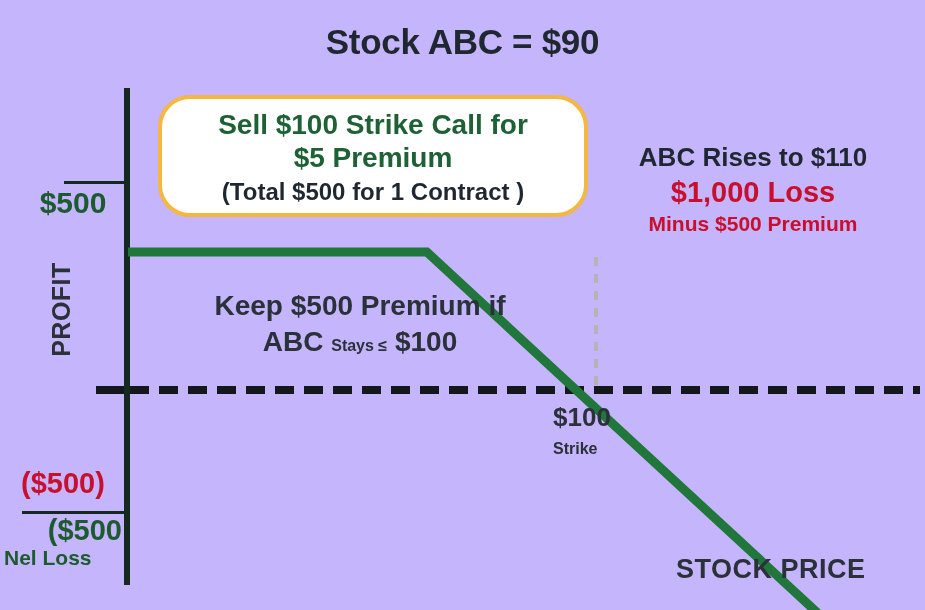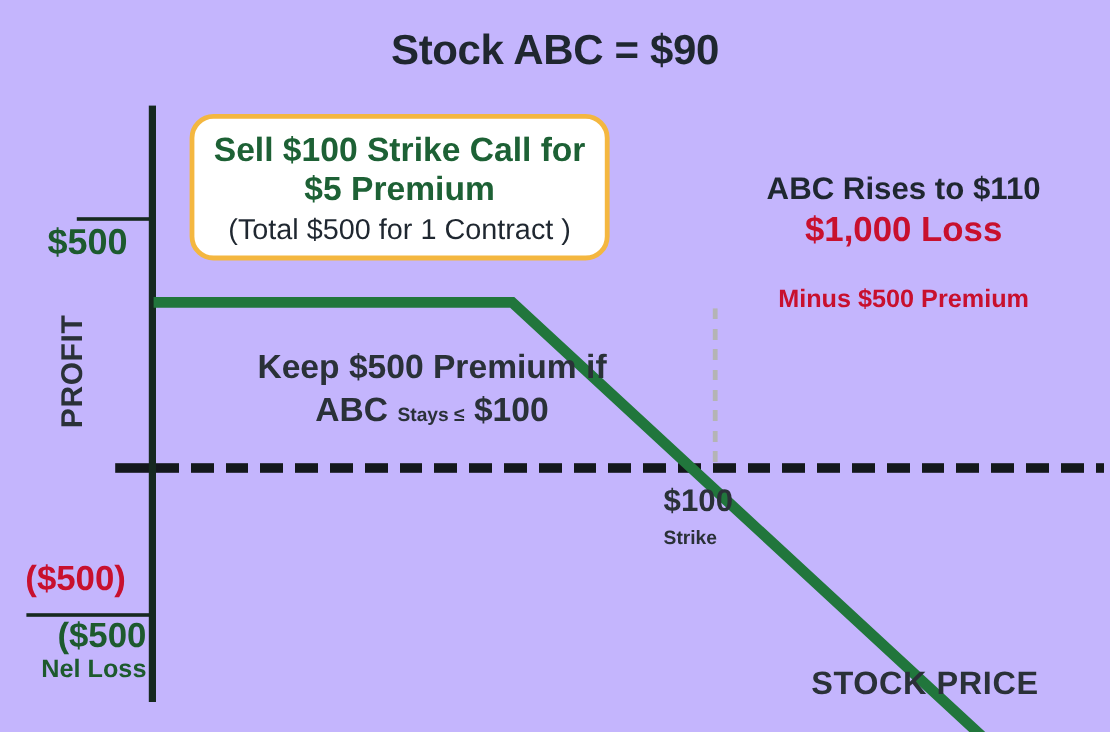--- a/index.html
+++ b/index.html
@@ -141,11 +141,11 @@
     position: absolute;
     left: 158px;
     top: 95px;
-    width: 350px;
+    width: 430px;
     height: 122px;
     box-sizing: border-box;
     border: 4px solid #f4b740;
-    border-radius: 20px;
+    border-radius: 32px;
     background: #ffffff;
     padding-top: 9px;
   }

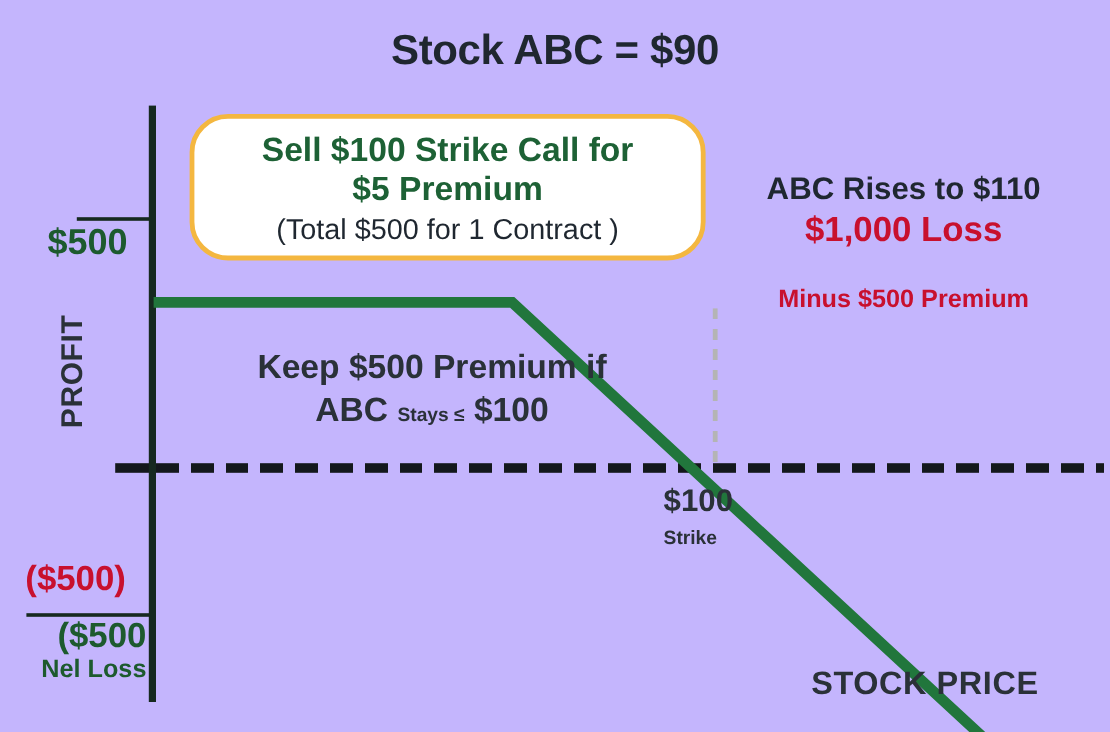--- a/index.html
+++ b/index.html
@@ -159,7 +159,7 @@
   .callout-line-3 {
     text-align: center;
     font-size: 24px;
-    font-weight: normal;
+    font-weight: bold;
     color: #1f2730;
     line-height: 32px;
     margin-top: 2px;

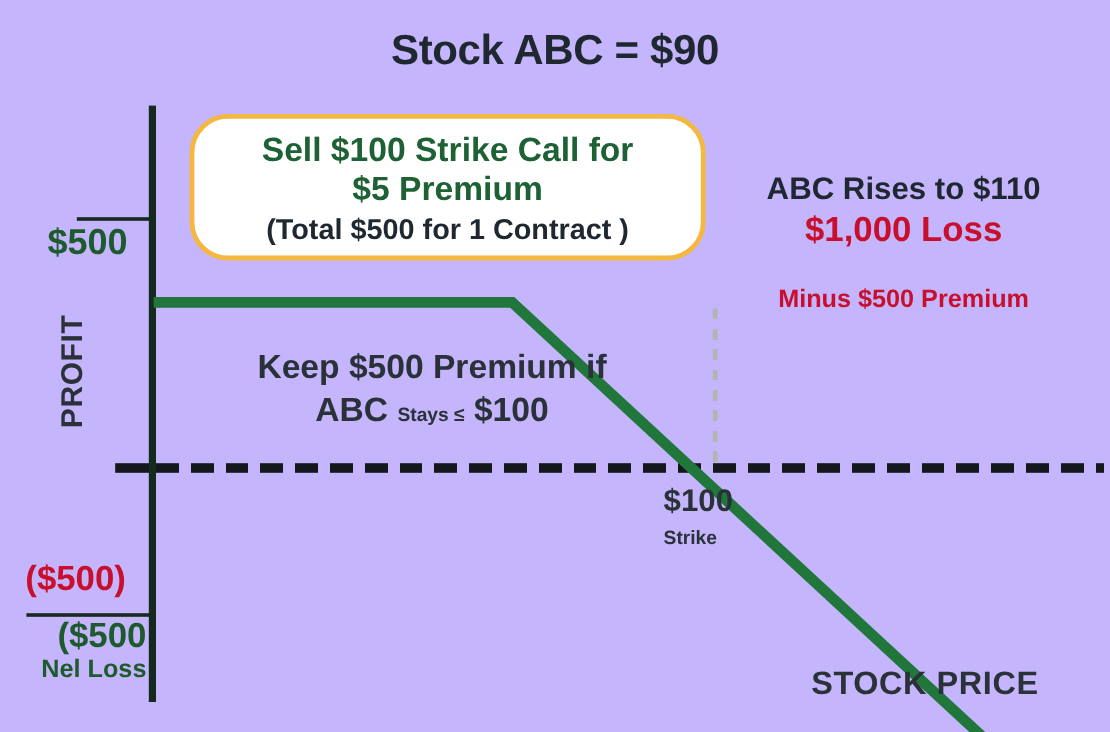--- a/index.html
+++ b/index.html
@@ -190,7 +190,6 @@
     font-weight: bold;
     color: #c8102e;
     line-height: 27px;
-    margin-top: 26px;
   }
 
   

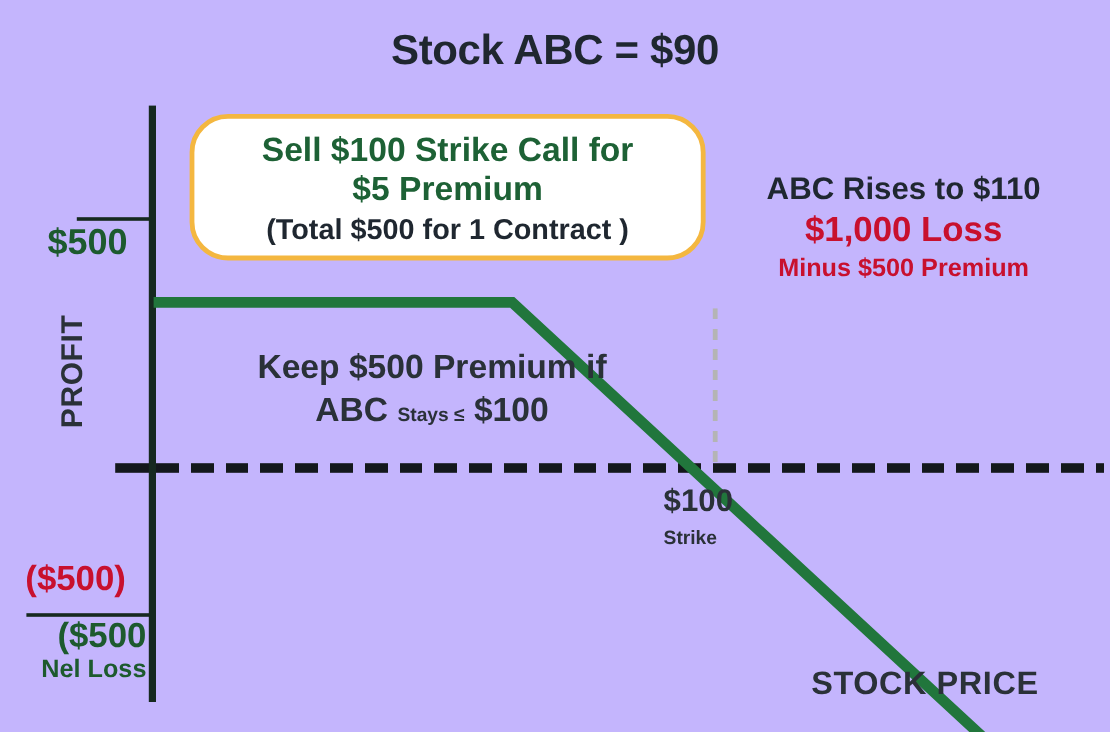--- a/index.html
+++ b/index.html
@@ -120,7 +120,7 @@
     left: 4px;
     top: 546px;
     width: 118px;
-    text-align: right;
+    text-align: left;
     font-size: 21px;
     font-weight: bold;
     color: #1d5a2e;

